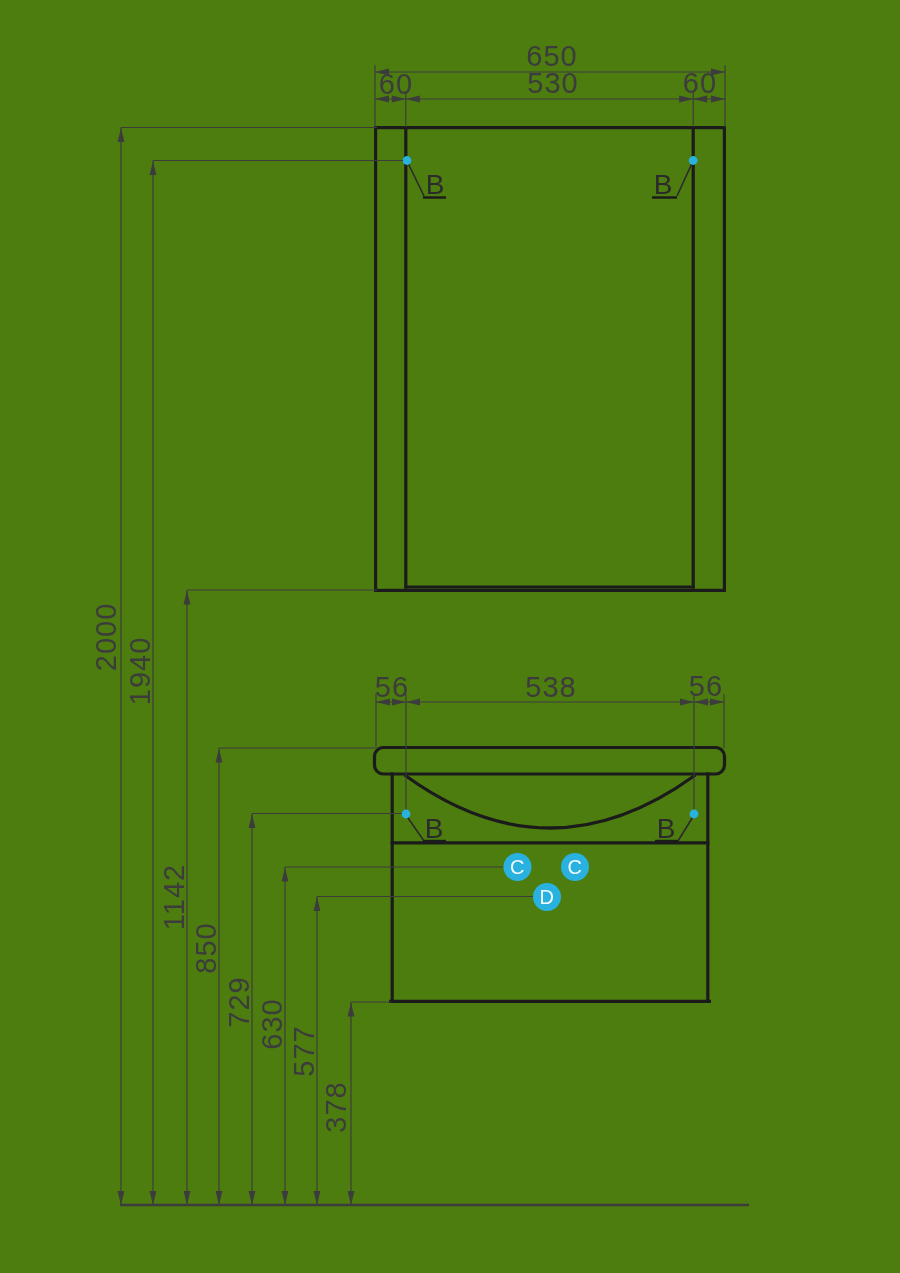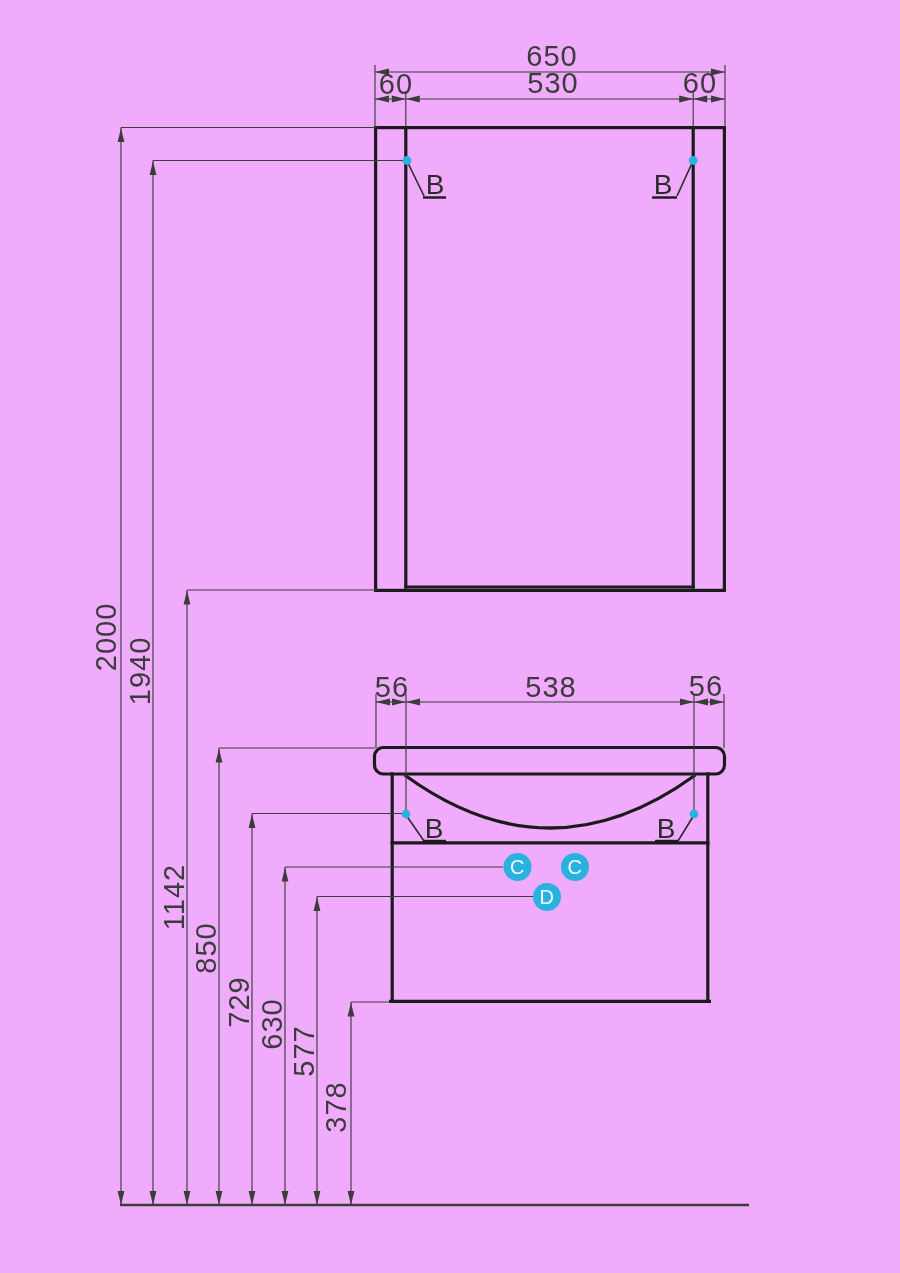--- a/index.html
+++ b/index.html
@@ -3,7 +3,7 @@
 <meta charset="utf-8">
 <style>
   html,body{margin:0;padding:0;background:#ffffff;}
-  .stage{width:900px;height:1273px;position:relative;background:#f0abfc;margin:0 auto;}
+  .stage{width:900px;height:1273px;position:relative;background:#4d7c0f;margin:0 auto;}
   svg{display:block;}
   .obj{stroke:#1b1b1b;stroke-width:3.2;fill:none;stroke-linecap:square;}
   .dim{stroke:#3c3c3c;stroke-width:1.15;fill:none;}

